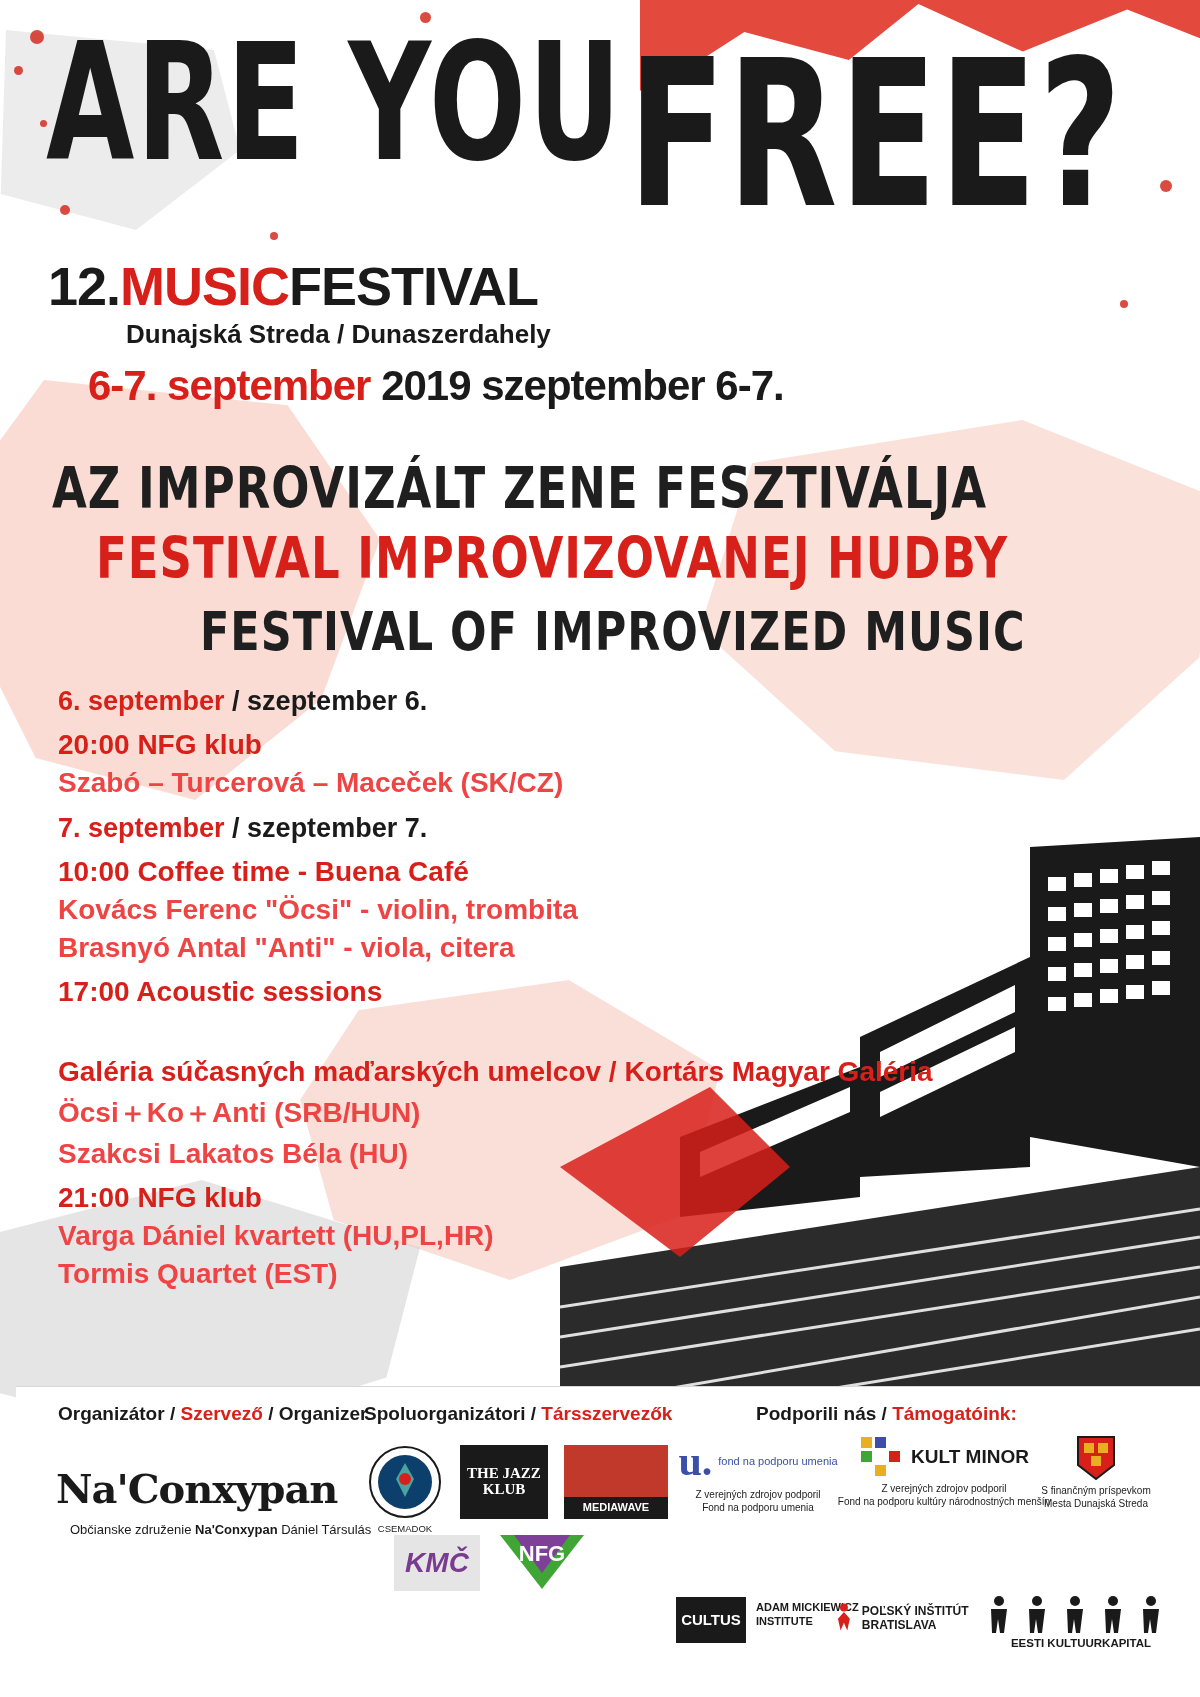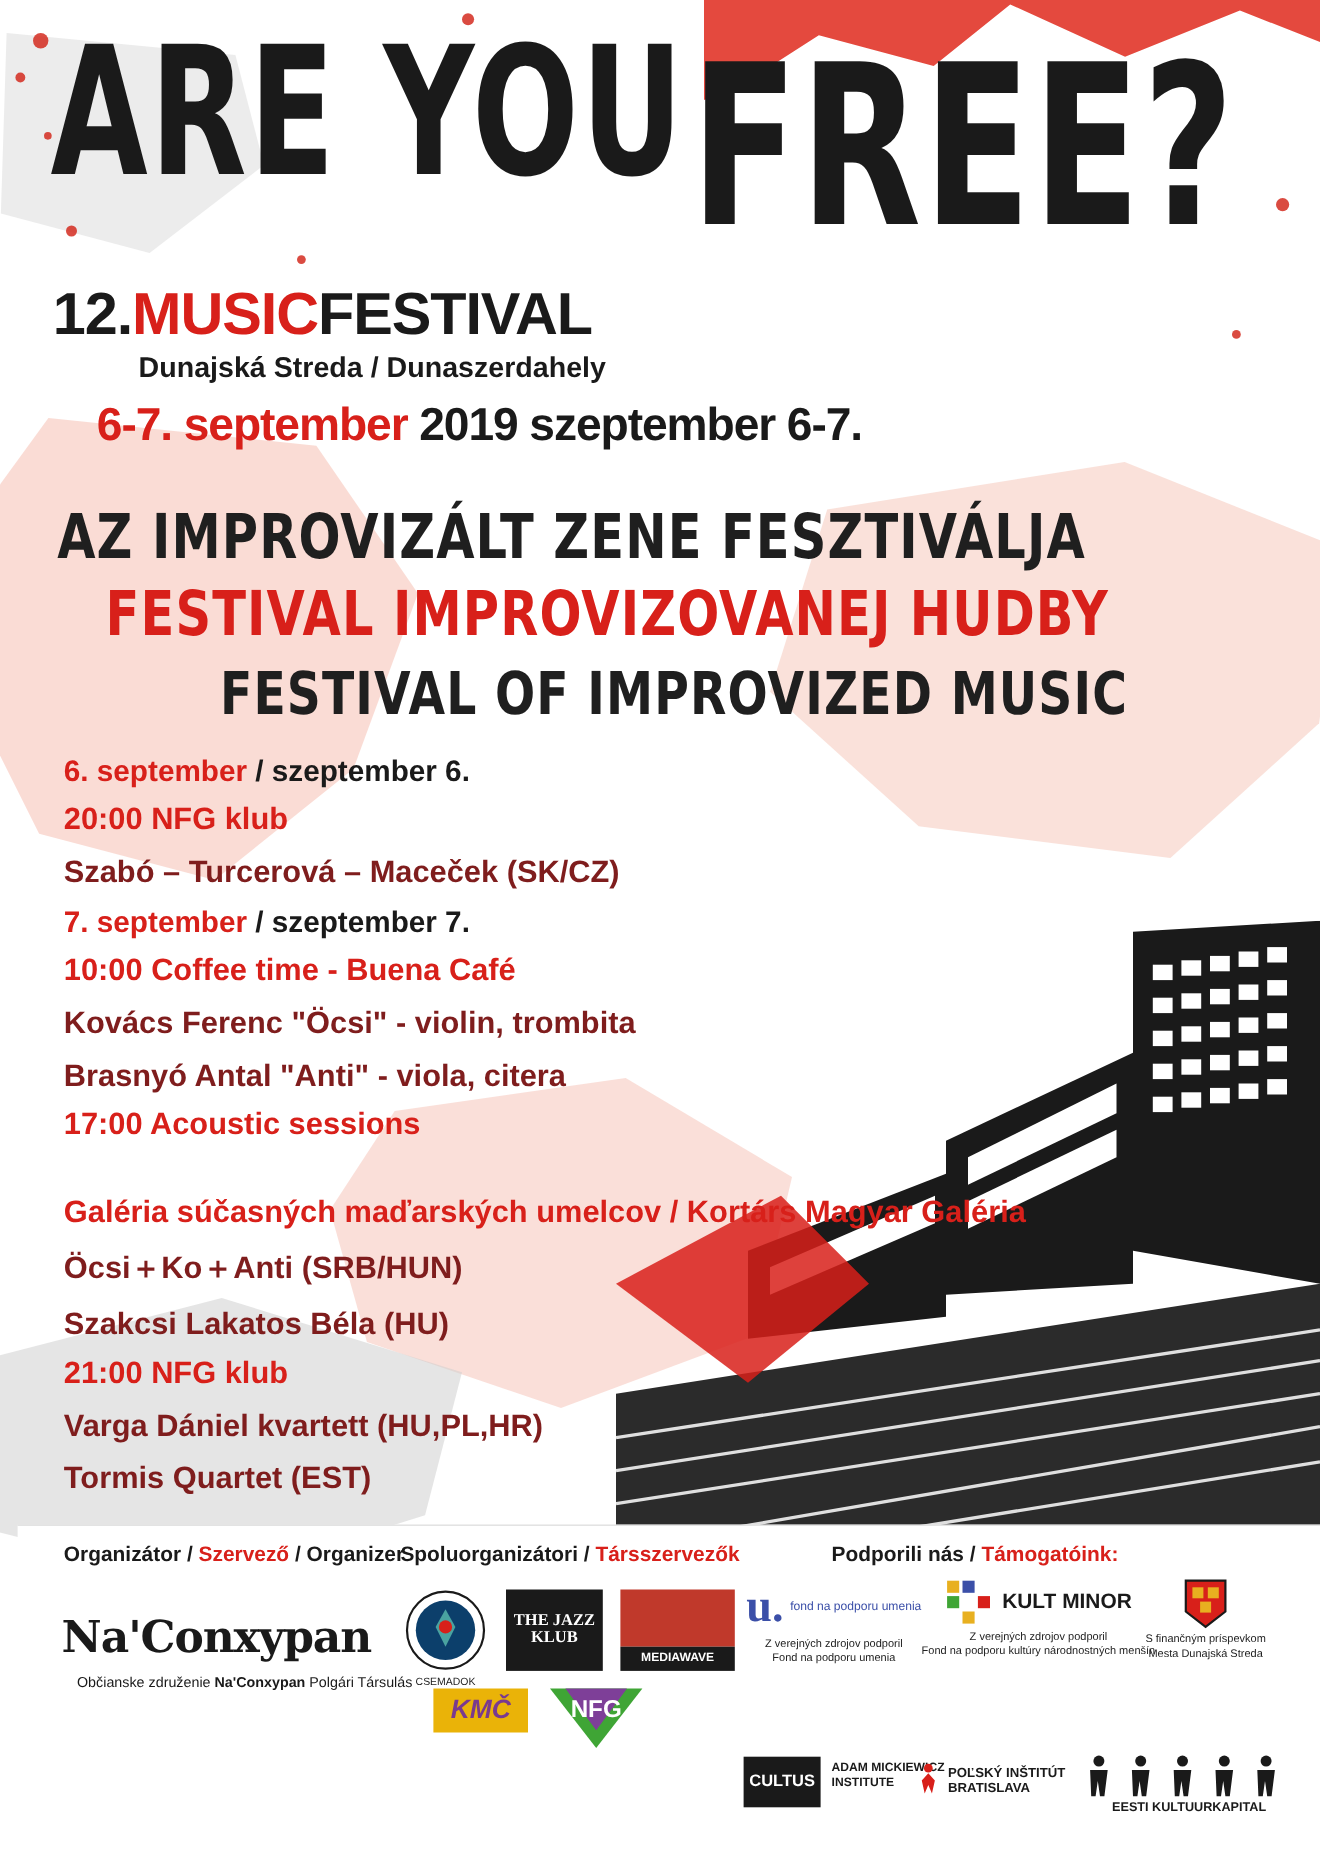--- a/index.html
+++ b/index.html
@@ -113,7 +113,7 @@
   .p-day .red{color:#d8201a;}
   .p-slot{font-size:28px;font-weight:bold;color:#d8201a;margin-top:12px;}
   .p-venue{font-size:28px;font-weight:bold;color:#d8201a;margin-top:48px;}
-  .p-act{font-size:28px;font-weight:bold;color:#7f1d1d;margin-top:16px;}
+  .p-act{font-size:28px;font-weight:bold;color:#ef4444;margin-top:6px;}
 
   
   .city{

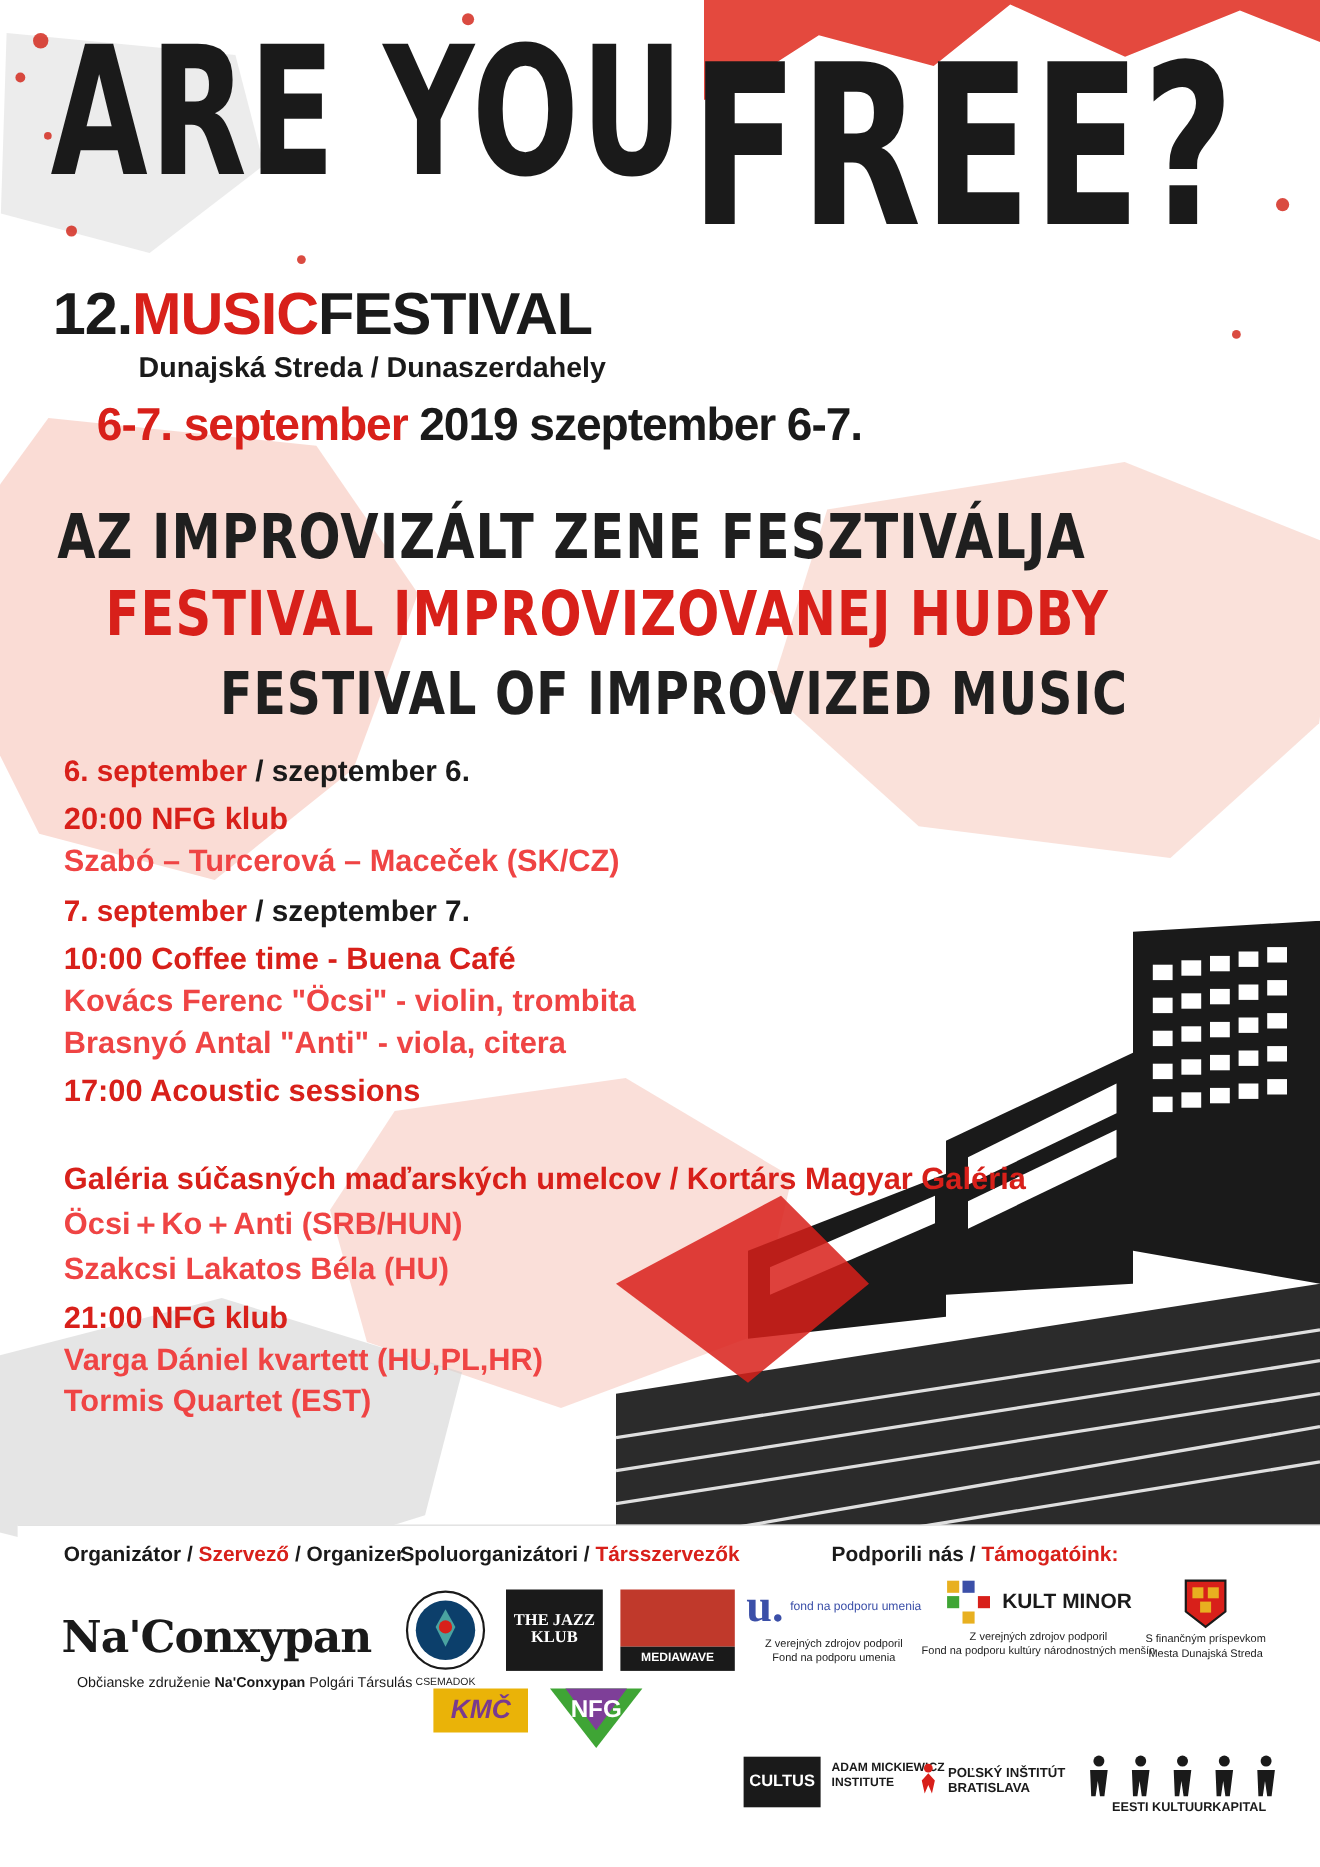--- a/index.html
+++ b/index.html
@@ -292,7 +292,7 @@
 
     <div class="naconxypan">Na'Conxypan</div>
     <div class="naconxypan-sub">
-      <span>Občianske združenie </span><b>Na'Conxypan</b><span> Polgári Társulás</span>
+      <span>Občianske združenie </span><b>Na'Conxypan</b><span> Dániel Társulás</span>
     </div>
 
     <div class="logo" style="left:352px;top:58px;">

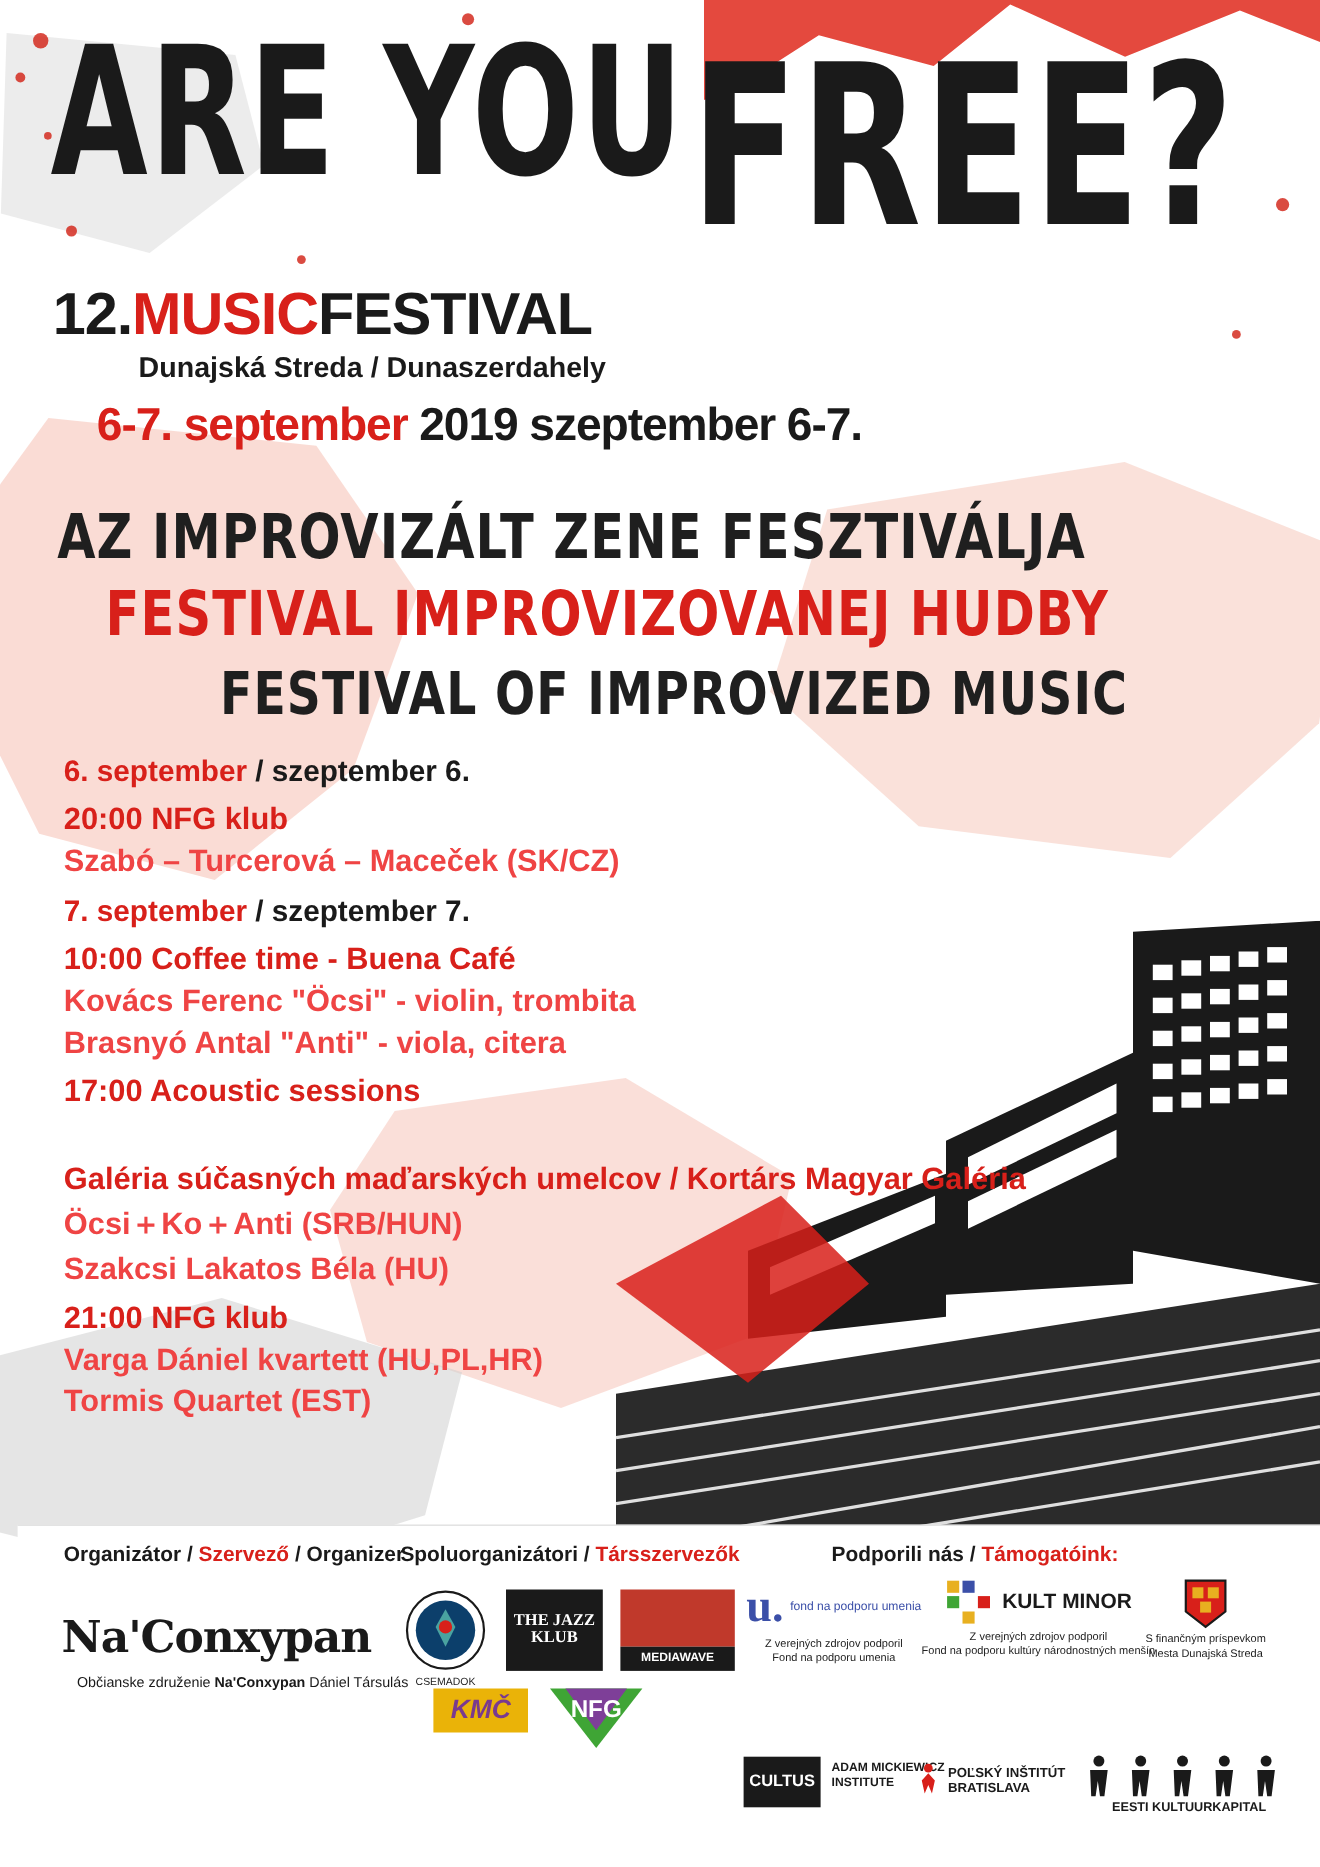--- a/index.html
+++ b/index.html
@@ -315,7 +315,7 @@
     </div>
 
     <div class="logo" style="left:378px;top:148px;">
-      <div class="logo-box" style="width:86px;height:40px;background:#eab308;font-size:24px;color:#7a3a8f;font-style:italic;">KMČ</div>
+      <div class="logo-box" style="width:86px;height:56px;background:#e5e5e5;font-size:28px;color:#7a3a8f;font-style:italic;">KMČ</div>
     </div>
 
     <div class="logo" style="left:480px;top:144px;">

